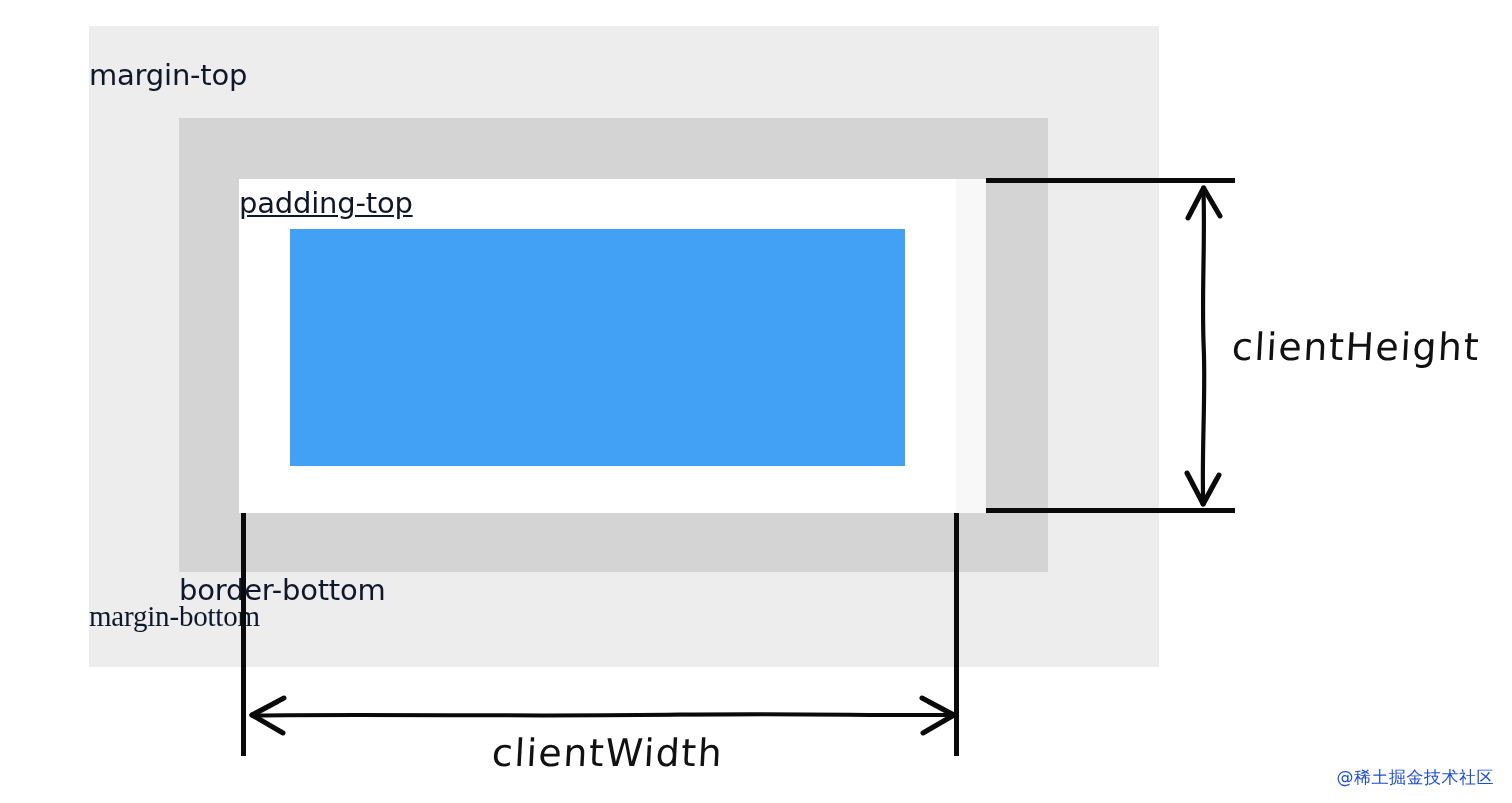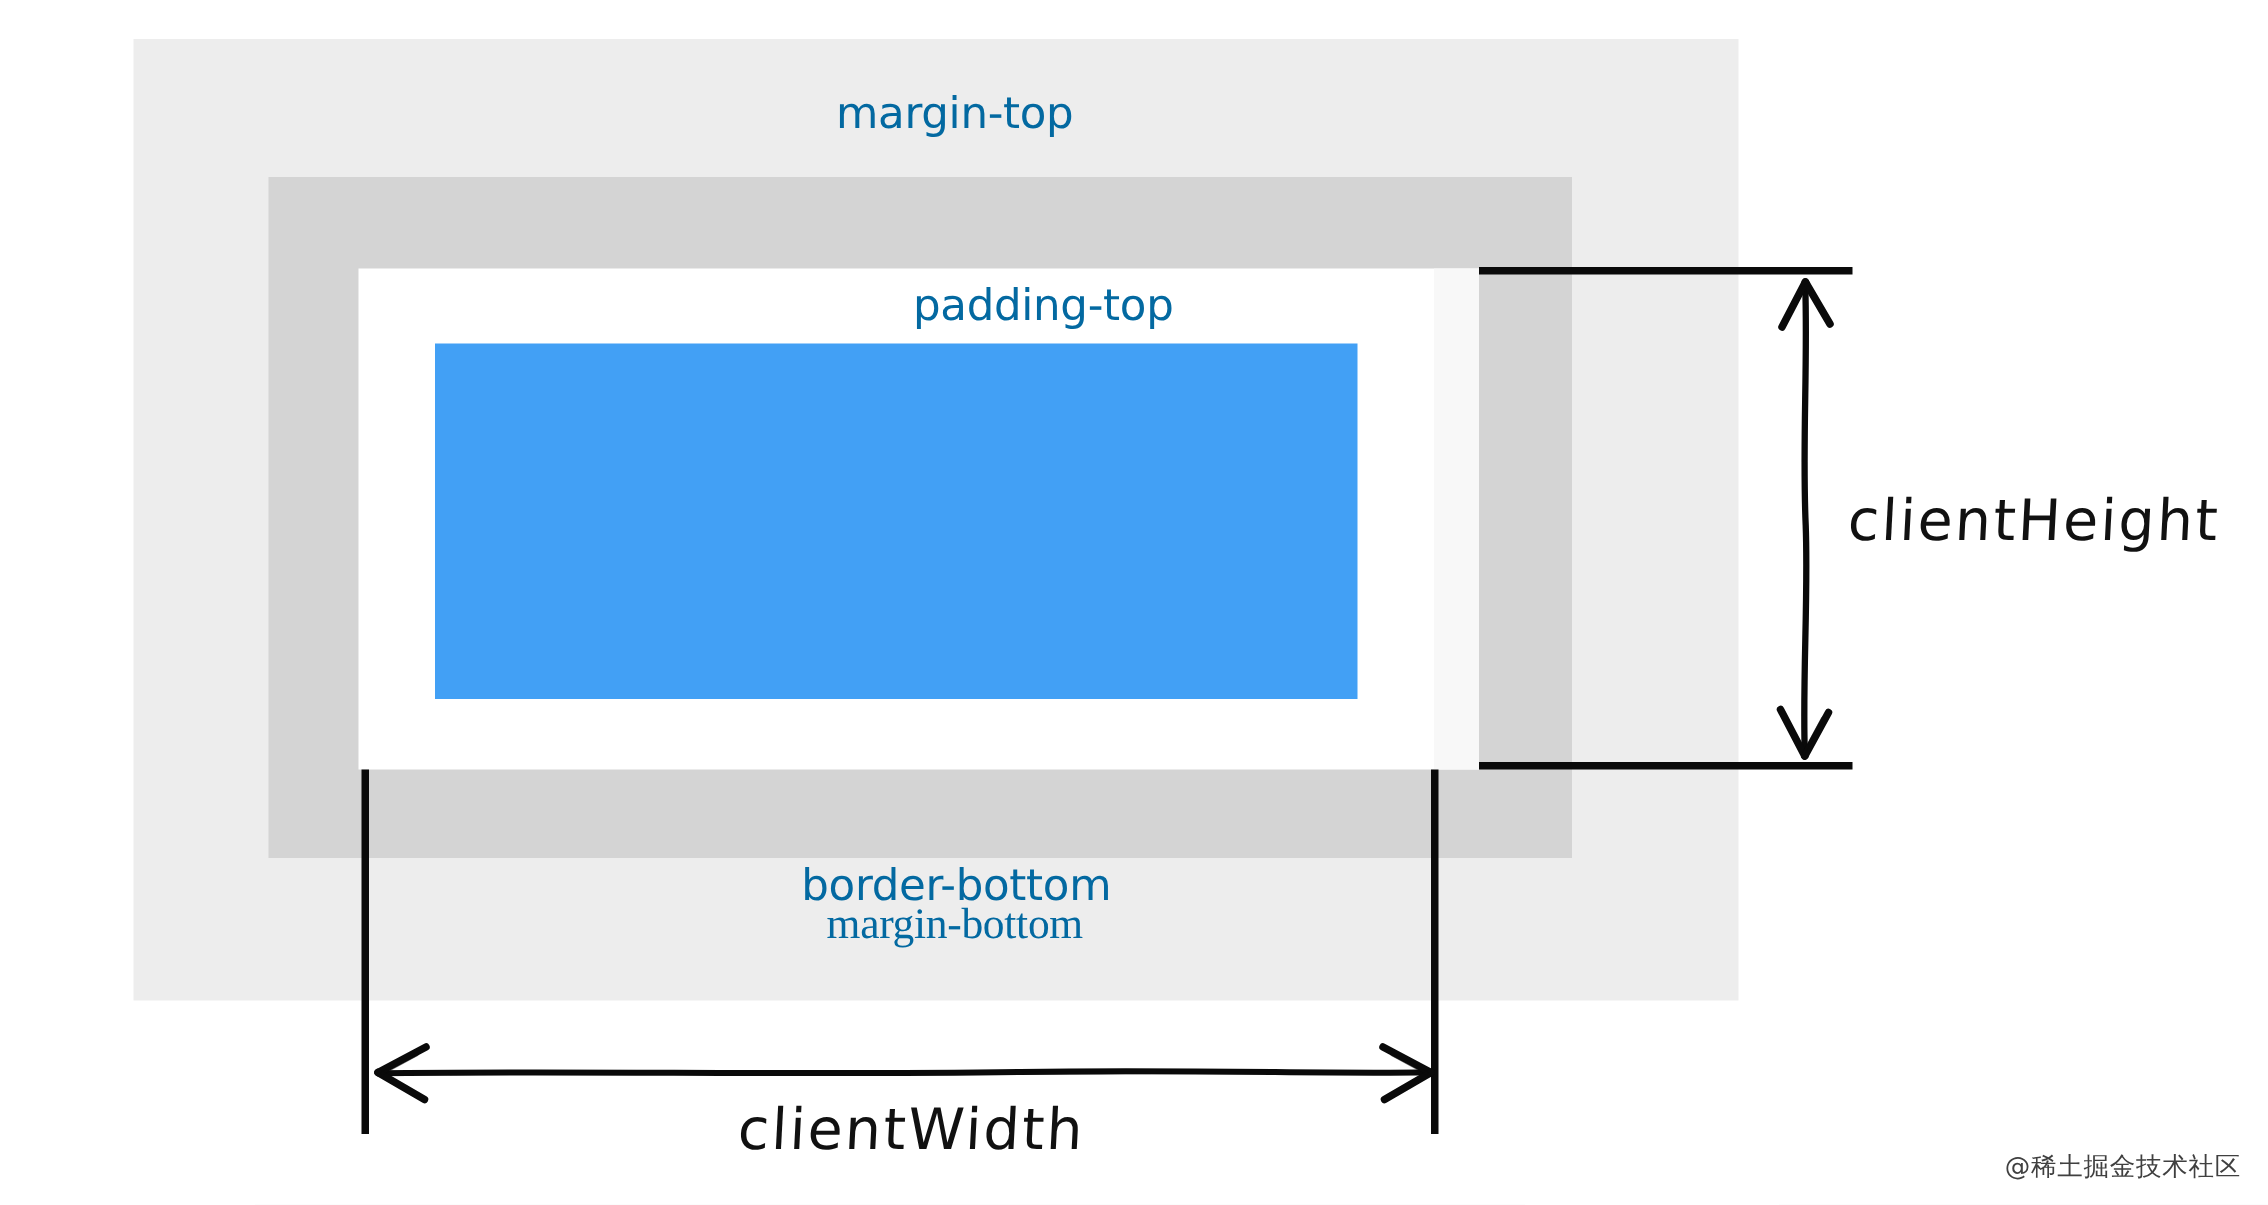--- a/index.html
+++ b/index.html
@@ -56,14 +56,13 @@
   
   .box-label {
     position: absolute;
-    color: #0369a1;
+    color: #0f172a;
     font-size: 29px;
     font-family: "DejaVu Sans", sans-serif;
     font-weight: 400;
     white-space: nowrap;
-    text-align: center;
+    text-align: left;
     letter-spacing: -0.2px;
-    padding-left: 24px;
   }
   #label-margin-top   { left: 89px;  top: 58px;  width: 1047px; }
   #label-border-top   { left: 179px; top: 138px; width: 869px; }

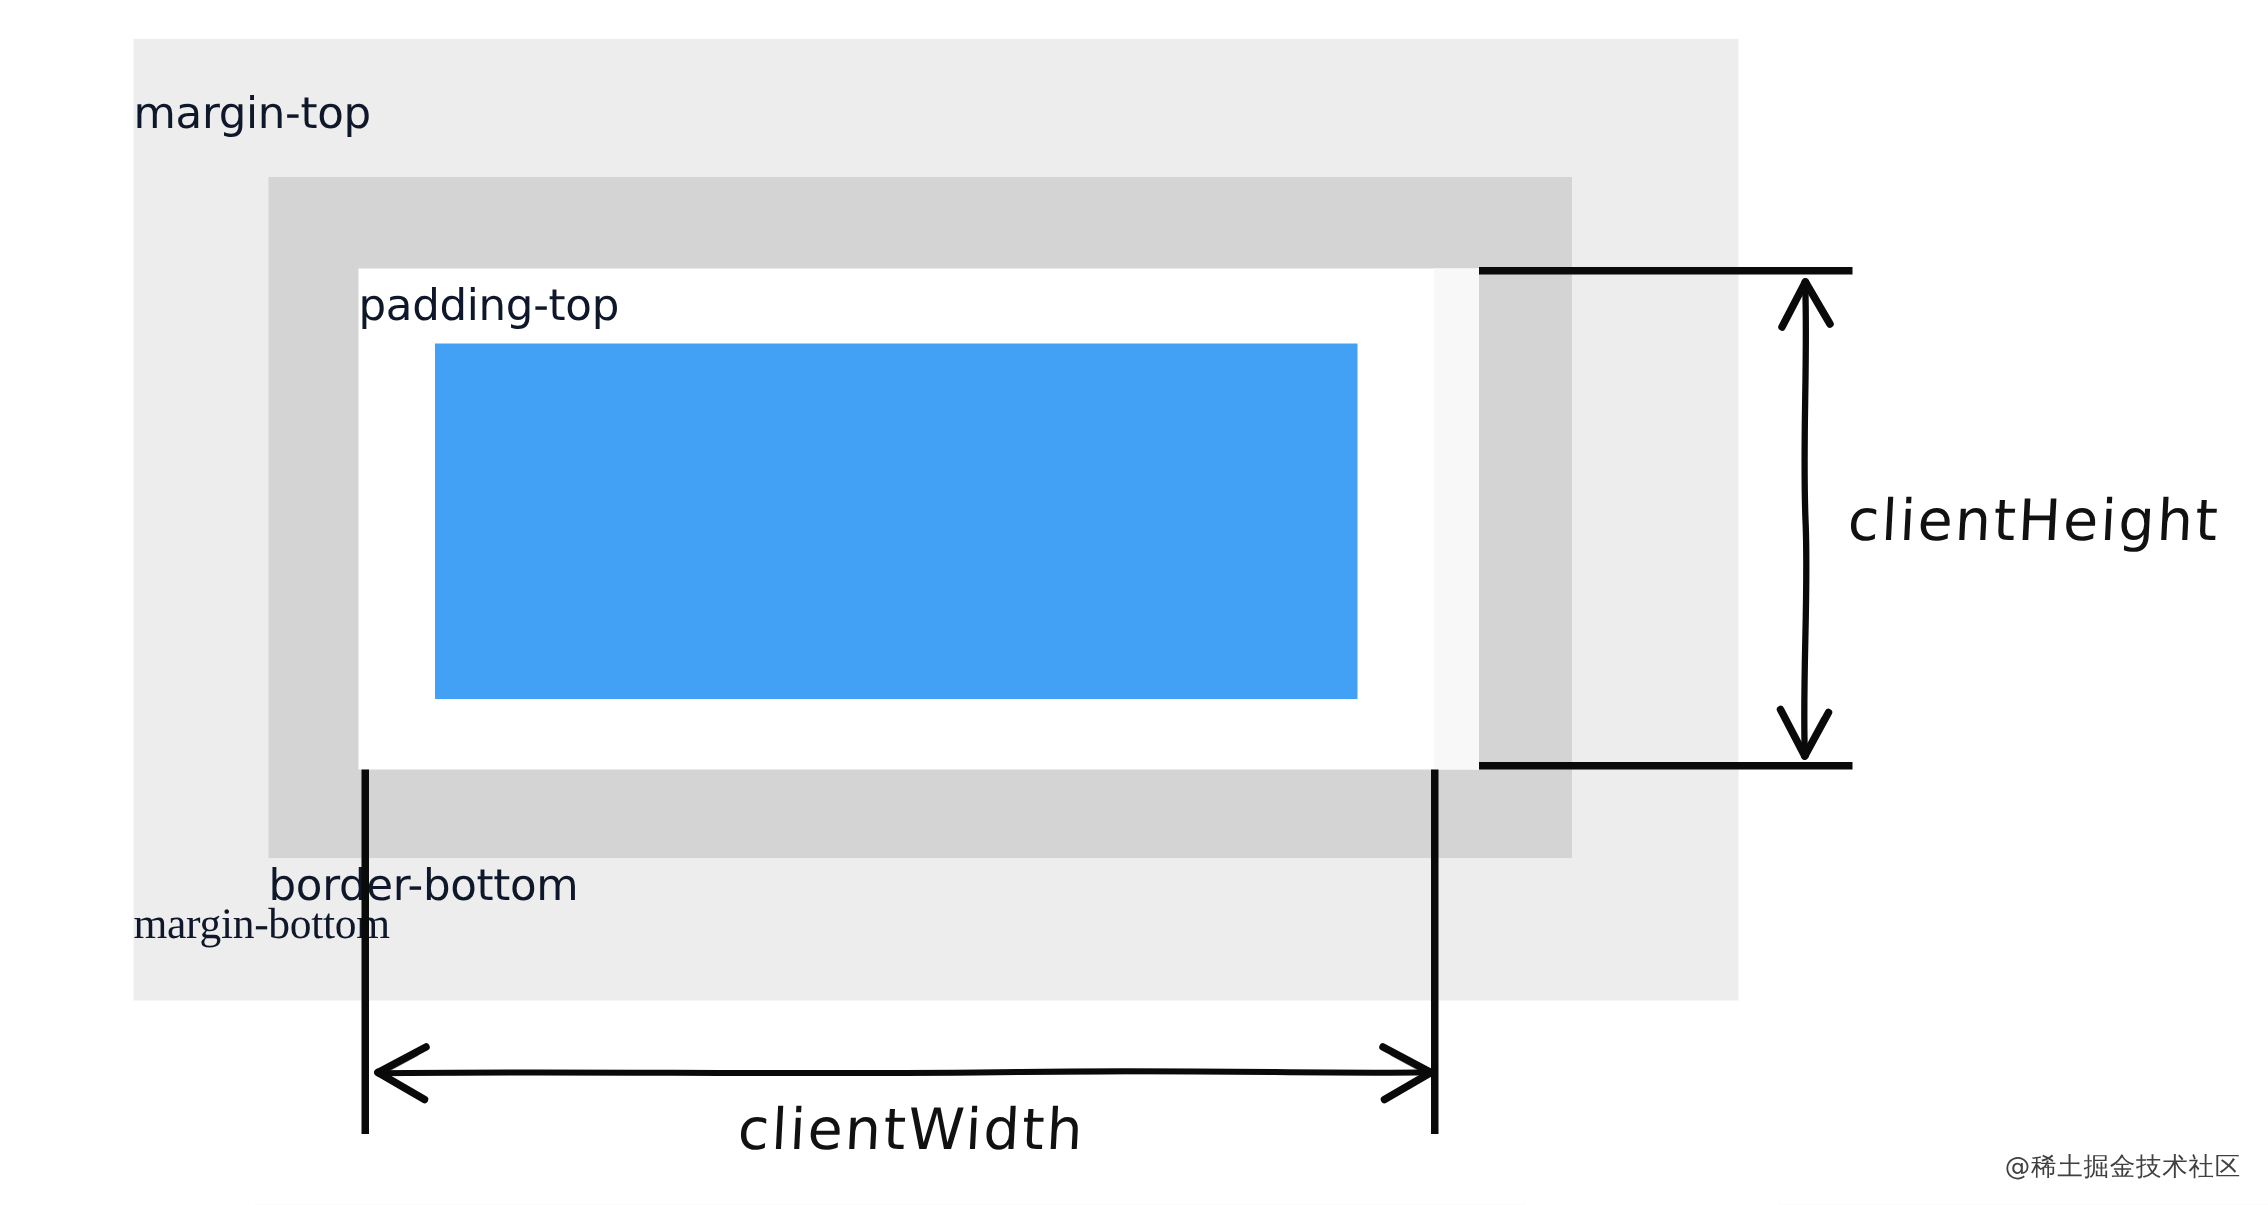--- a/index.html
+++ b/index.html
@@ -66,7 +66,7 @@
   }
   #label-margin-top   { left: 89px;  top: 58px;  width: 1047px; }
   #label-border-top   { left: 179px; top: 138px; width: 869px; }
-  #label-padding-top  { left: 239px; top: 186px; width: 865px; }
+  #label-padding-top  { left: 239px; top: 186px; width: 865px; text-decoration: underline; }
   #label-border-bottom{ left: 179px; top: 528px; width: 869px; margin-top: 45px; }
   #label-margin-bottom{ left: 89px;  top: 600px; width: 1047px; font-family: Liberation Serif, serif; }
 

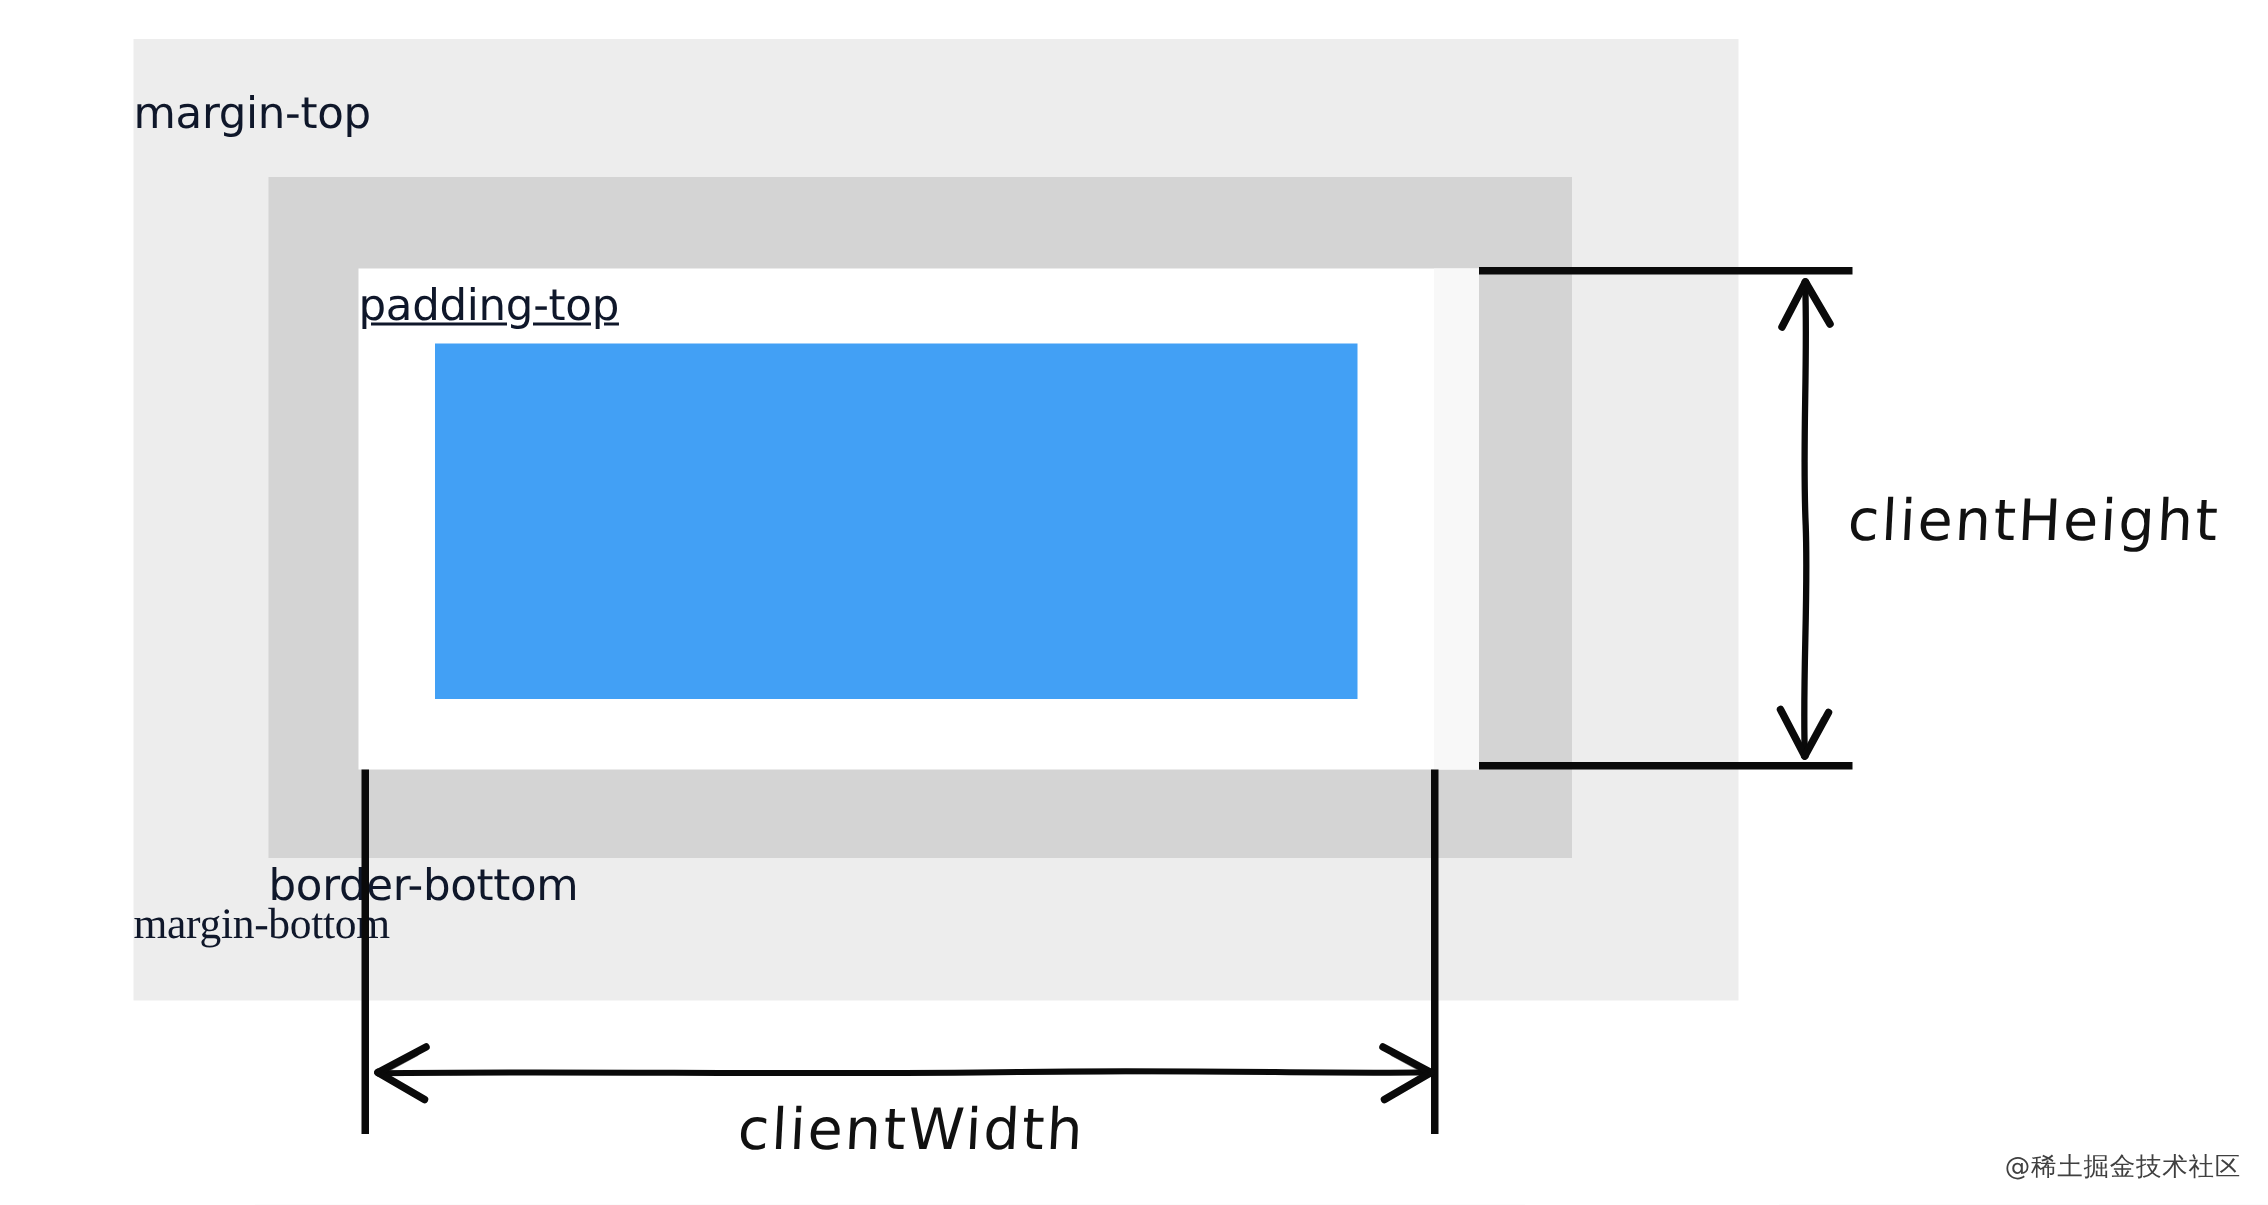--- a/index.html
+++ b/index.html
@@ -118,7 +118,7 @@
   #watermark {
     position: absolute;
     right: 18px; bottom: 14px;
-    color: #404040;
+    color: #1d4ed8;
     font-size: 17px;
     font-family: "DejaVu Sans", sans-serif;
     white-space: nowrap;

